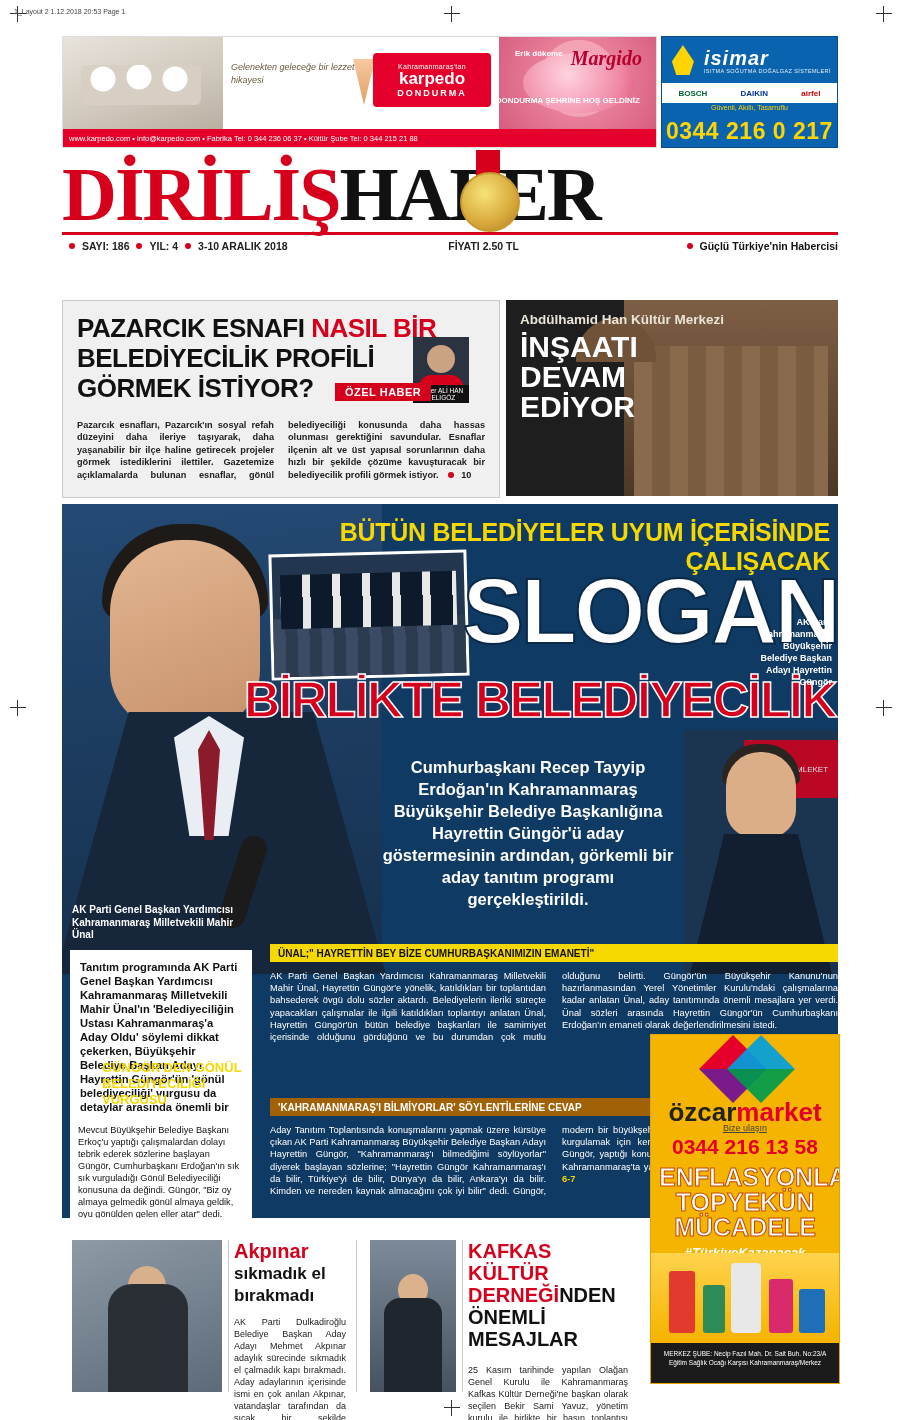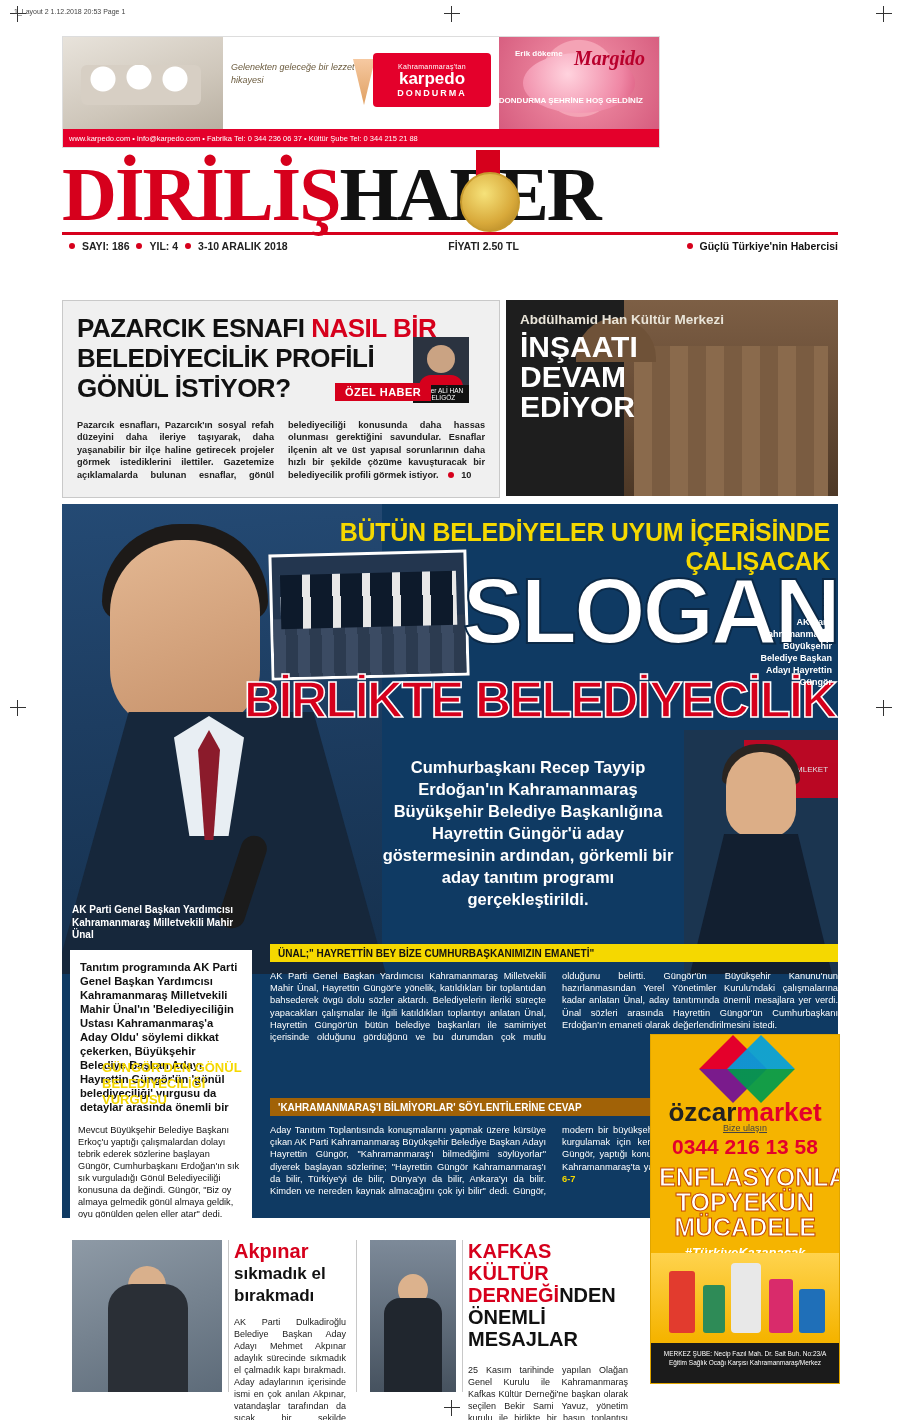--- a/index.html
+++ b/index.html
@@ -223,6 +223,19 @@
       <div class="karp-bar">www.karpedo.com • info@karpedo.com • Fabrika Tel: 0 344 236 06 37 • Kültür Şube Tel: 0 344 215 21 88</div>
     </div>
 
+    <div class="ad-isimar">
+      <div class="isimar-top"></div>
+      <div class="isimar-flame"></div>
+      <div class="isimar-name">isimar</div>
+      <div class="isimar-sub">ISITMA SOĞUTMA DOĞALGAZ SİSTEMLERİ</div>
+      <div class="isimar-brands">
+        <span class="b1">BOSCH</span>
+        <span class="b2">DAIKIN</span>
+        <span class="b3">airfel</span>
+      </div>
+      <div class="isimar-slog">Güvenli, Akıllı, Tasarruflu</div>
+      <div class="isimar-phone">0344 216 0 217</div>
+    </div>
   </div>
 
   <div class="masthead">

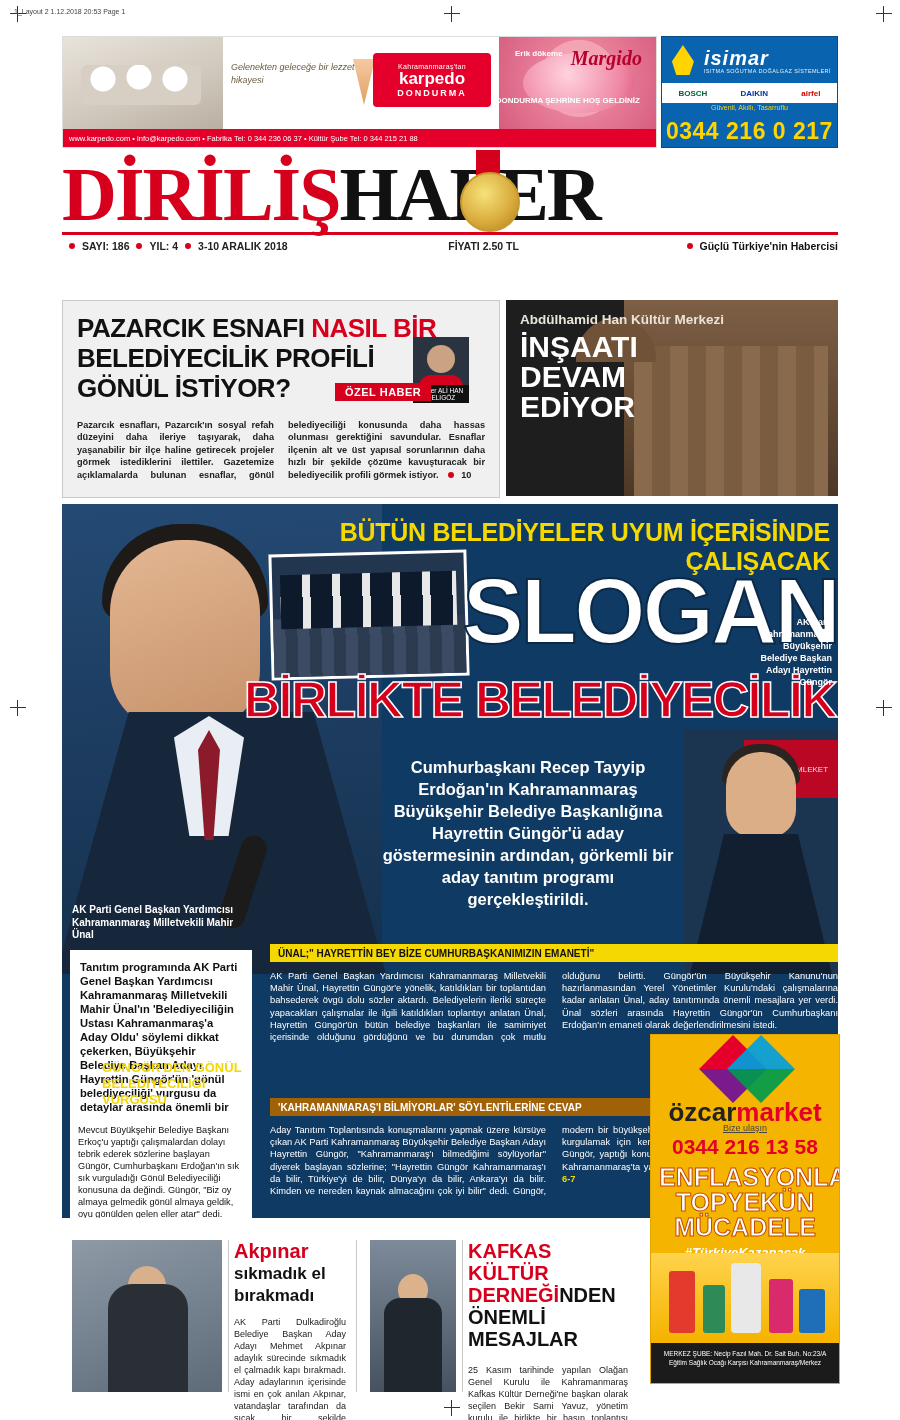--- a/index.html
+++ b/index.html
@@ -264,7 +264,7 @@
         <span>PAZARCIK ESNAFI</span><span class="red"> NASIL BİR</span>
       </div>
       <div class="tl-head">BELEDİYECİLİK PROFİLİ</div>
-      <div class="tl-head">GÖNÜL İSTİYOR?</div>
+      <div class="tl-head">GÖRMEK İSTİYOR?</div>
     </div>
     <div class="tl-avatar"></div>
     <div class="tl-avatar-cap">Haber ALİ HAN DELİGÖZ</div>

